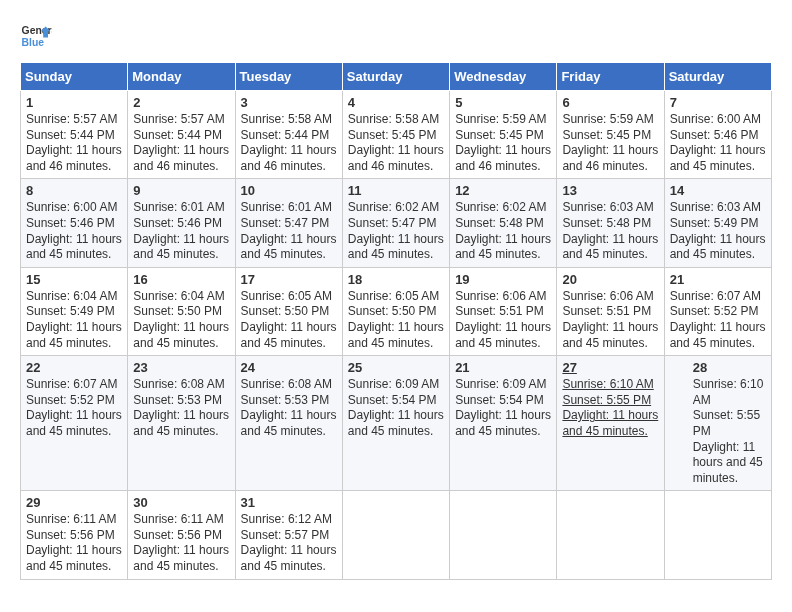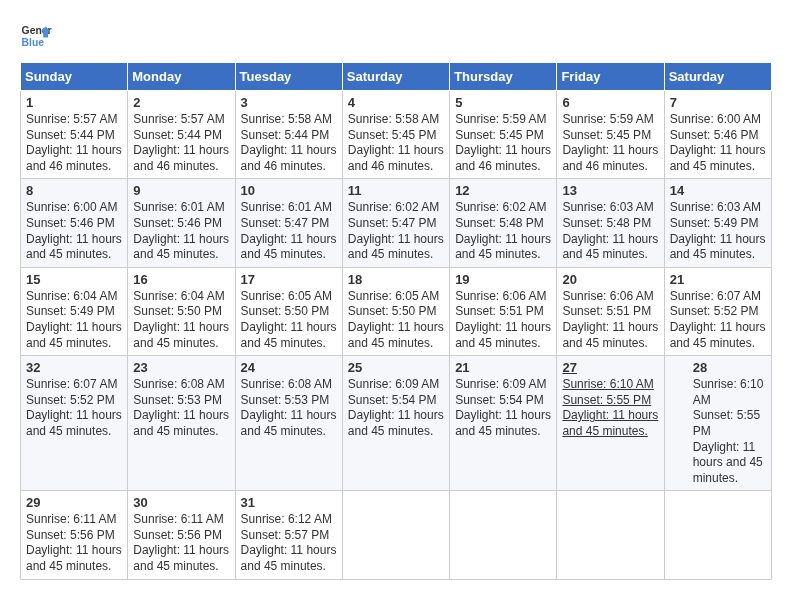--- a/index.html
+++ b/index.html
@@ -103,7 +103,7 @@
         <th>Monday</th>
         <th>Tuesday</th>
         <th>Saturday</th>
-        <th>Thursday</th>
+        <th>Wednesday</th>
         <th>Friday</th>
         <th>Saturday</th>
       </tr>

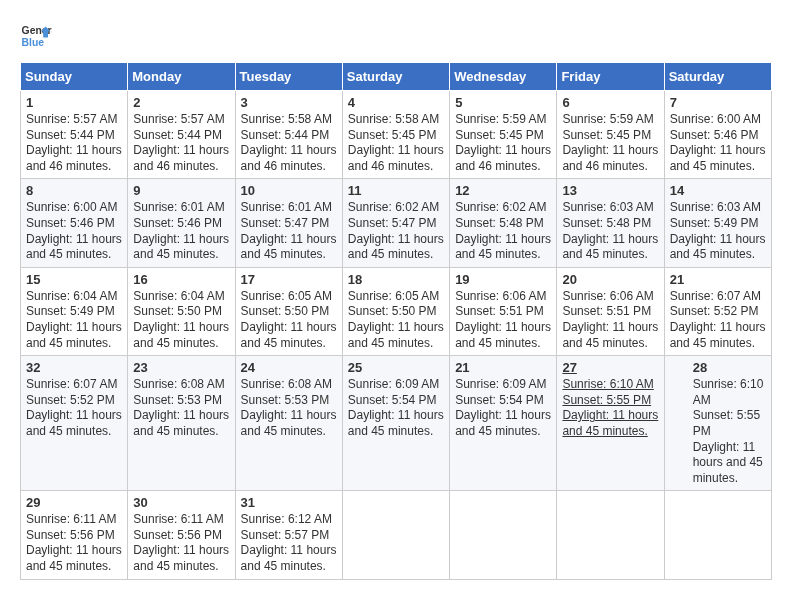--- a/index.html
+++ b/index.html
@@ -201,7 +201,7 @@
       </tr>
       <tr style="background: rgb(245, 247, 250);">
         <td style="background: rgb(245, 247, 250);">
-          <span class="day-num">32</span>
+          <span class="day-num">22</span>
           <div class="cell-content">Sunrise: 6:07 AM<br>Sunset: 5:52 PM<br>Daylight: 11 hours and 45 minutes.</div>
         </td>
         <td style="background: rgb(245, 247, 250);">

